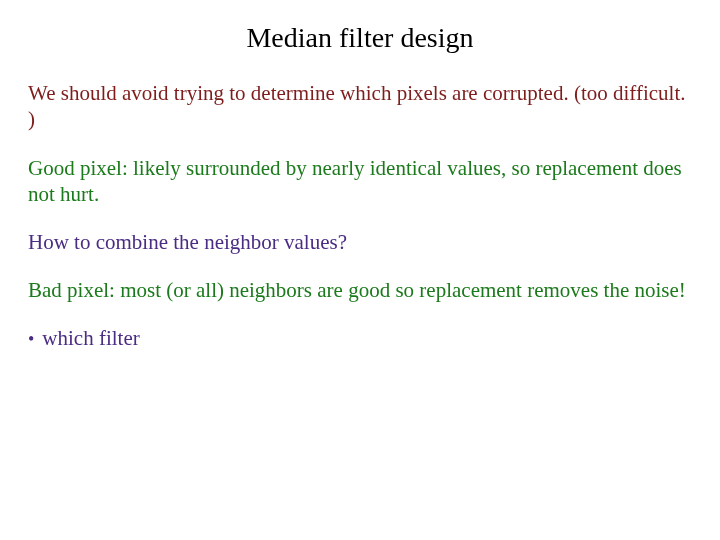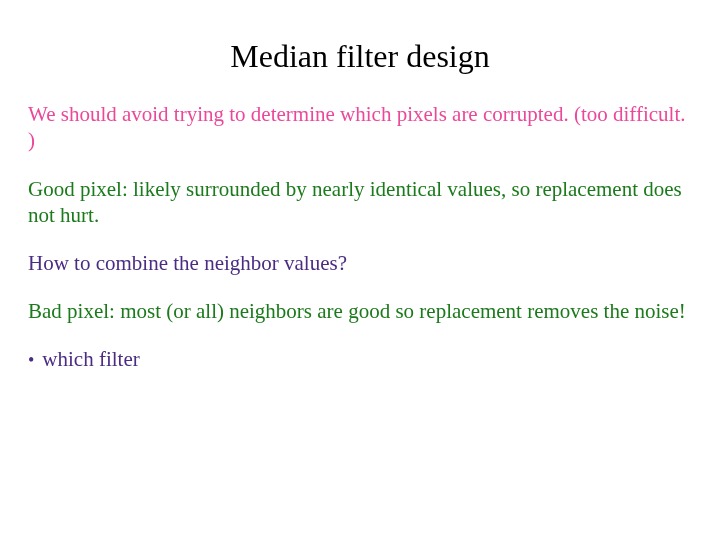--- a/index.html
+++ b/index.html
@@ -19,9 +19,9 @@
   }
   .title {
     text-align: center;
-    font-size: 32px;
+    font-size: 28px;
     color: #000;
-    margin-top: 20px;
+    margin-top: 4px;
     margin-bottom: 26px;
   }
   .para {

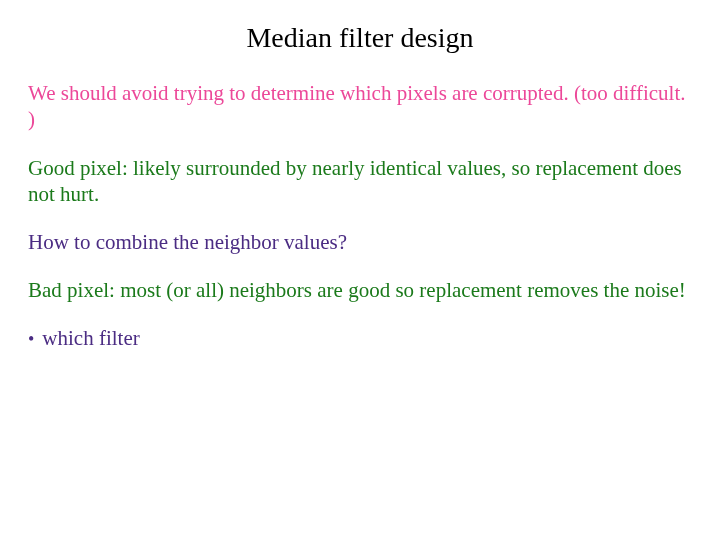--- a/index.html
+++ b/index.html
@@ -29,7 +29,7 @@
     line-height: 1.25;
     margin-bottom: 22px;
   }
-  .c-red  { color: #ec4899; }
+  .c-red  { color: #7f1d1d; }
   .c-blue { color: #0019a8; }
   .c-green{ color: #1b7a1b; }
   .c-purple { color: #4b2c83; }

